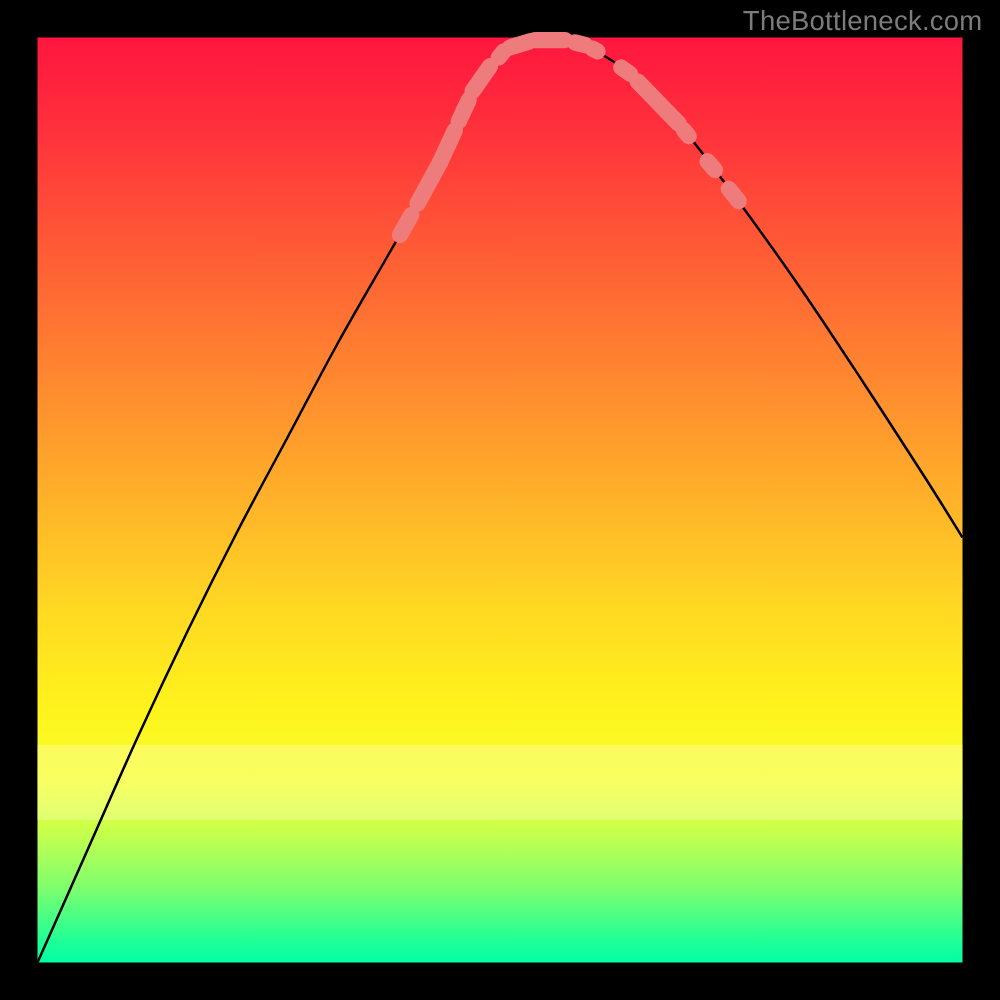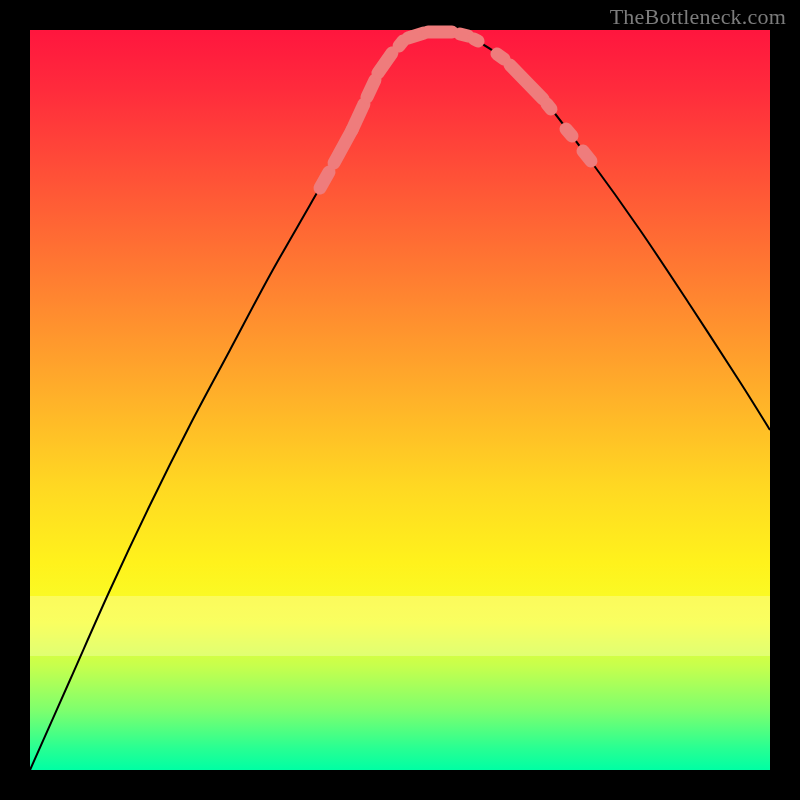--- a/index.html
+++ b/index.html
@@ -18,7 +18,6 @@
     width: 800px;
     height: 576px;
     background: #000;
-    font-family: Liberation Serif, serif;
   }
   .plot-area {
     position: absolute;

